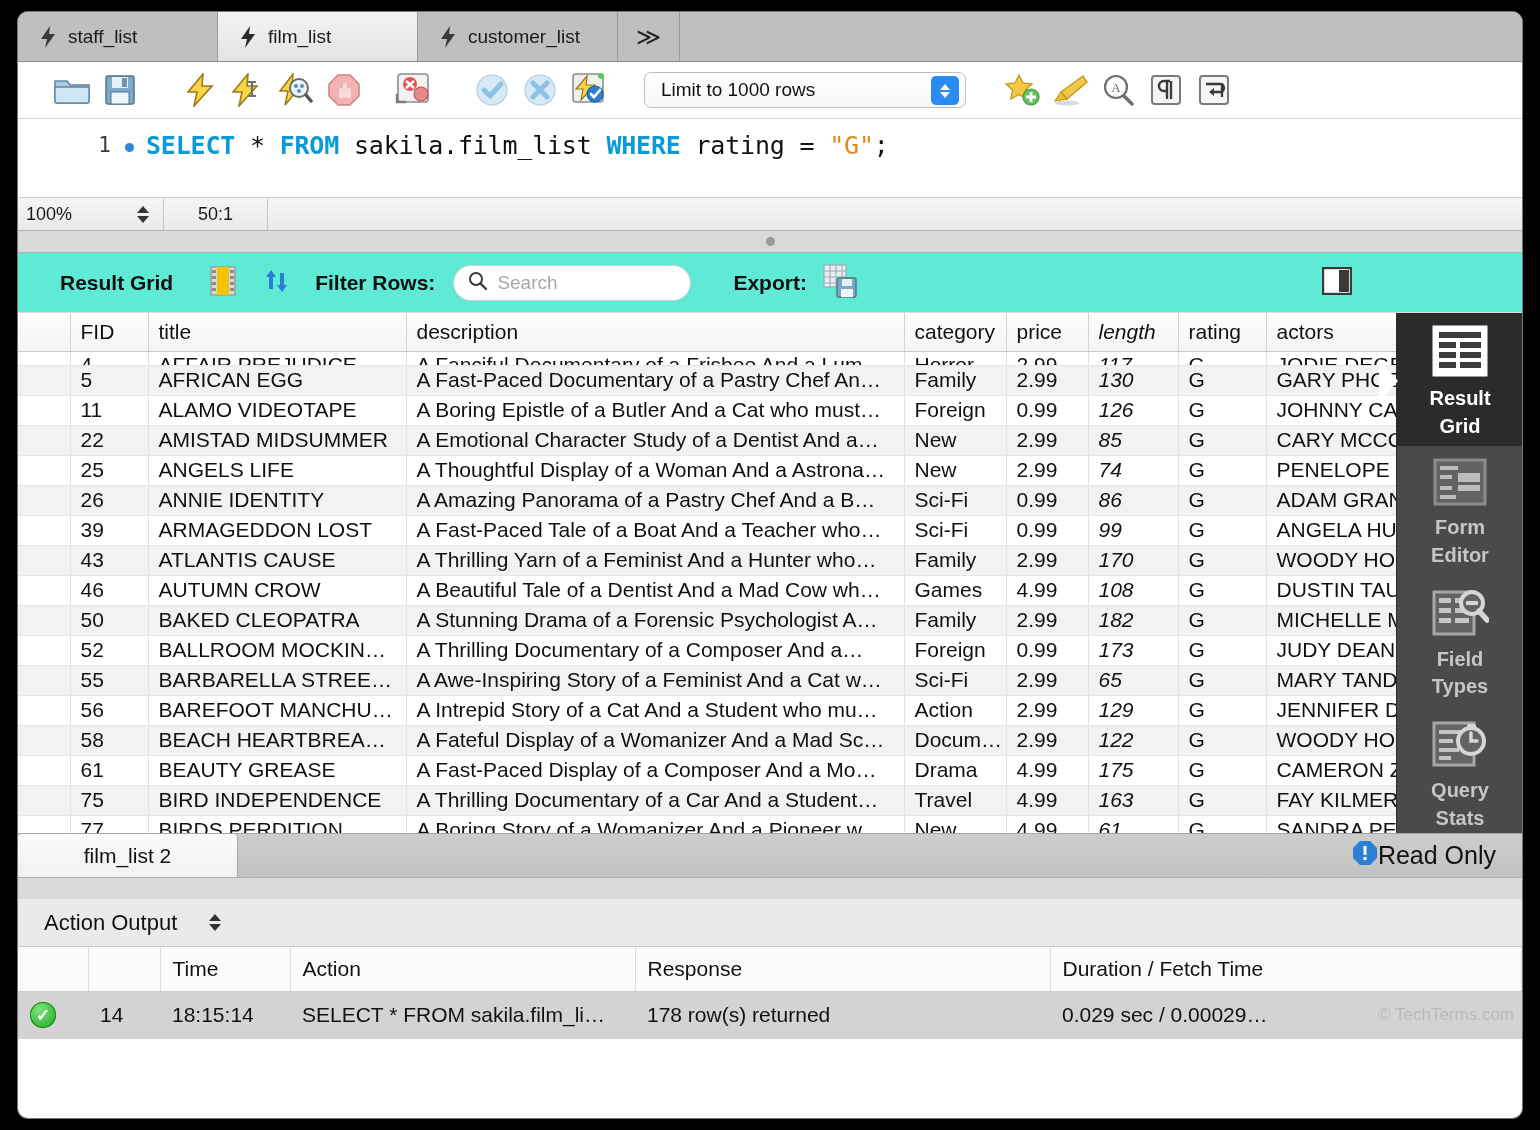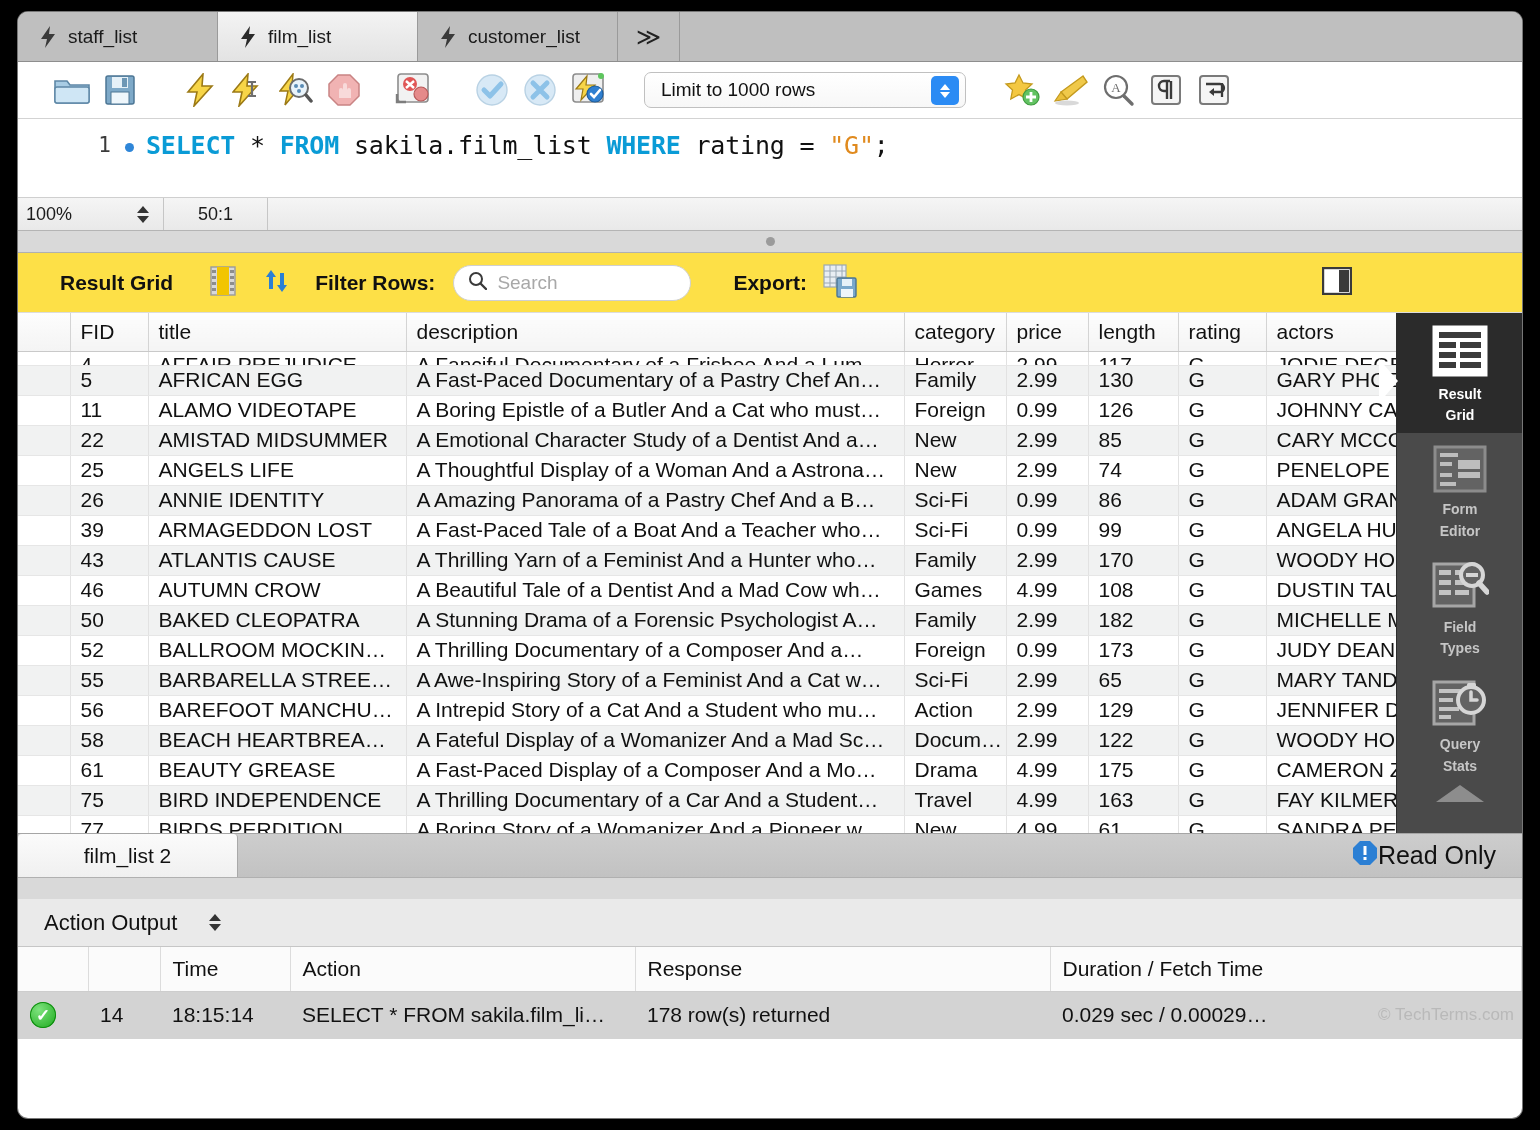--- a/index.html
+++ b/index.html
@@ -152,7 +152,7 @@
   
   .resbar {
     height: 60px;
-    background: #fde047;
+    background: #5eead4;
     display:flex; align-items:center;
     padding-left: 42px;
     gap: 1px;

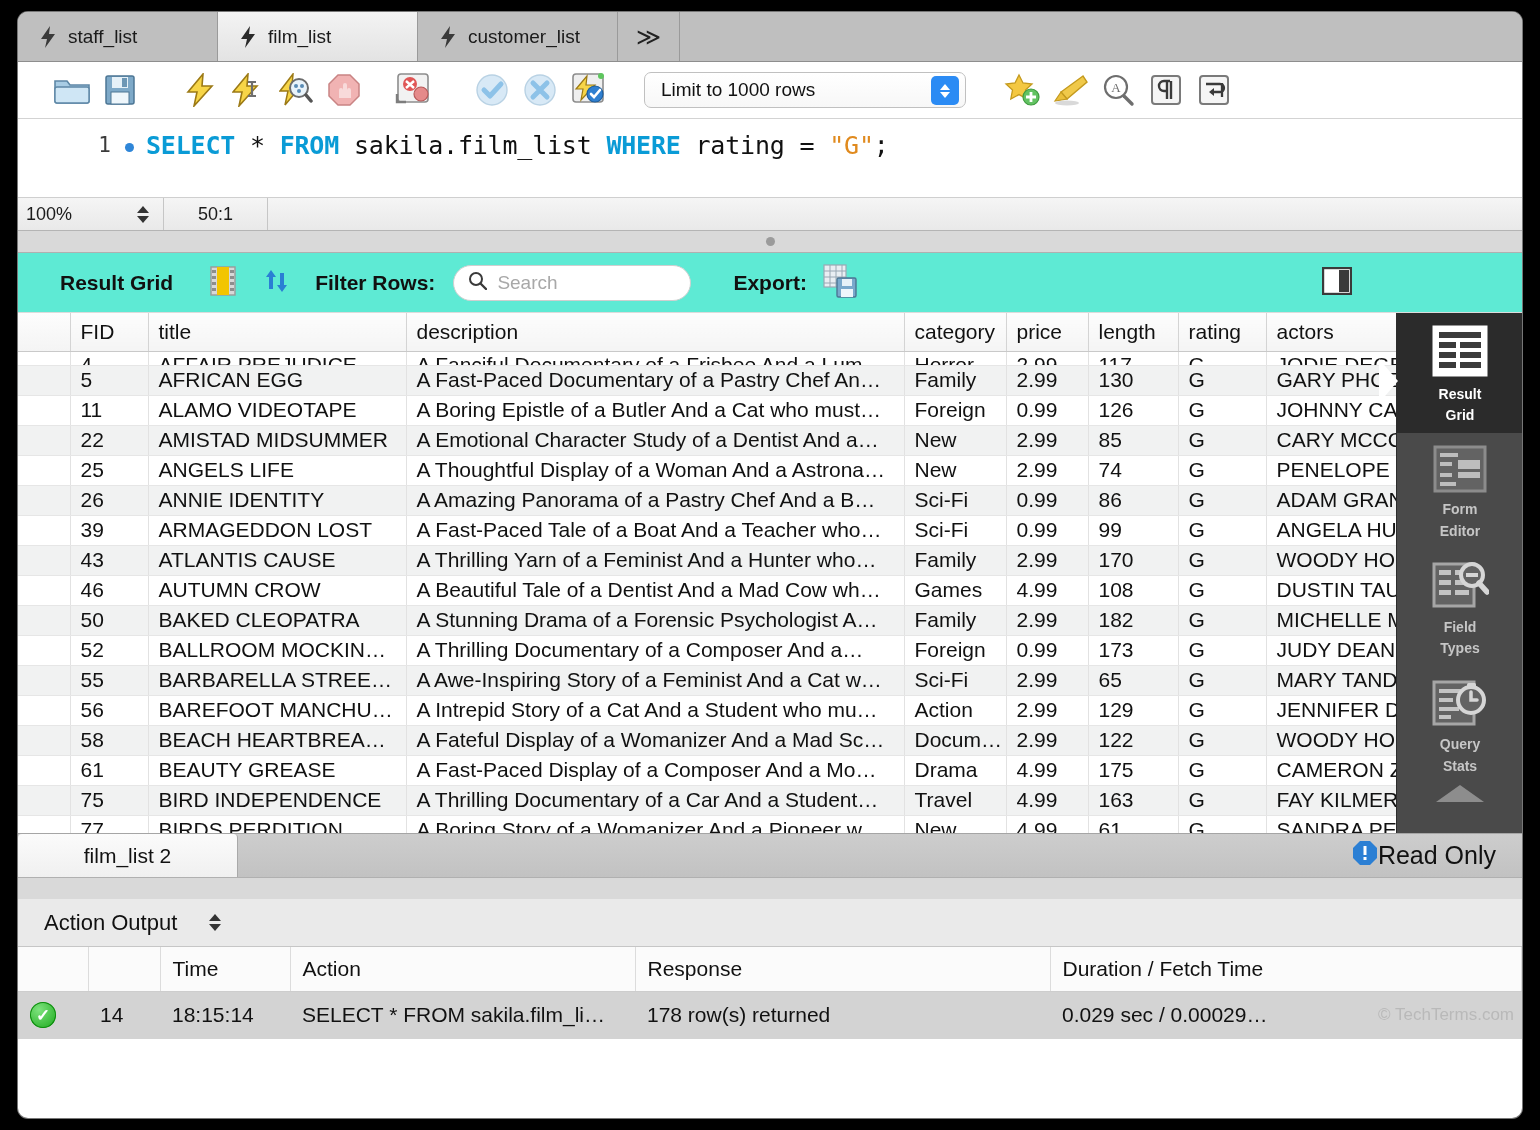--- a/index.html
+++ b/index.html
@@ -204,7 +204,7 @@
   .c-desc   { width: 498px; }
   .c-cat    { width: 102px; }
   .c-price  { width: 82px; }
-  .c-len    { width: 90px; }
+  .c-len    { width: 90px; font-style: italic; }
   .c-rating { width: 88px; }
   .c-actors { width: 260px; }
   .clip-row td { color: #111; }

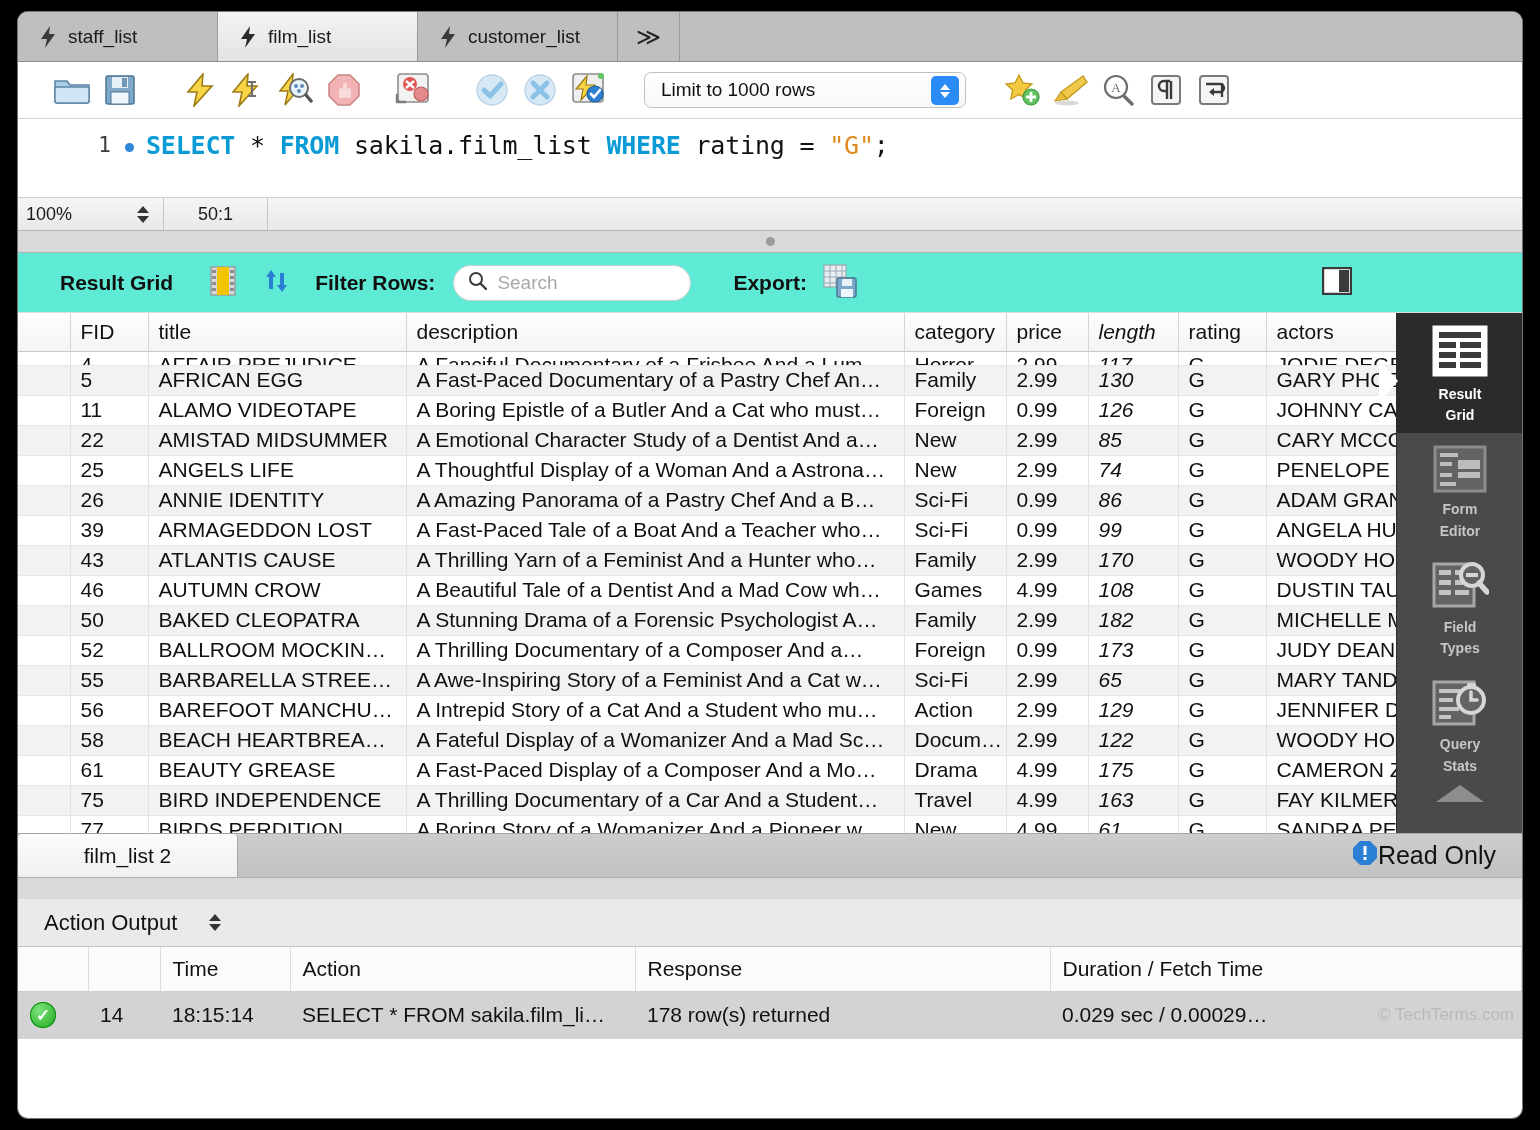--- a/index.html
+++ b/index.html
@@ -222,7 +222,7 @@
     width: 126px;
     padding: 12px 0 10px;
     display:flex; flex-direction:column; align-items:center; gap:7px;
-    color:#c6c6c6; font-size:14px; line-height:1.04; text-align:center;
+    color:#c6c6c6; font-size:20px; line-height:1.04; text-align:center;
     font-weight: bold;
   }
   .side-item.active { background:#2b2b2b; color:#fff; }

